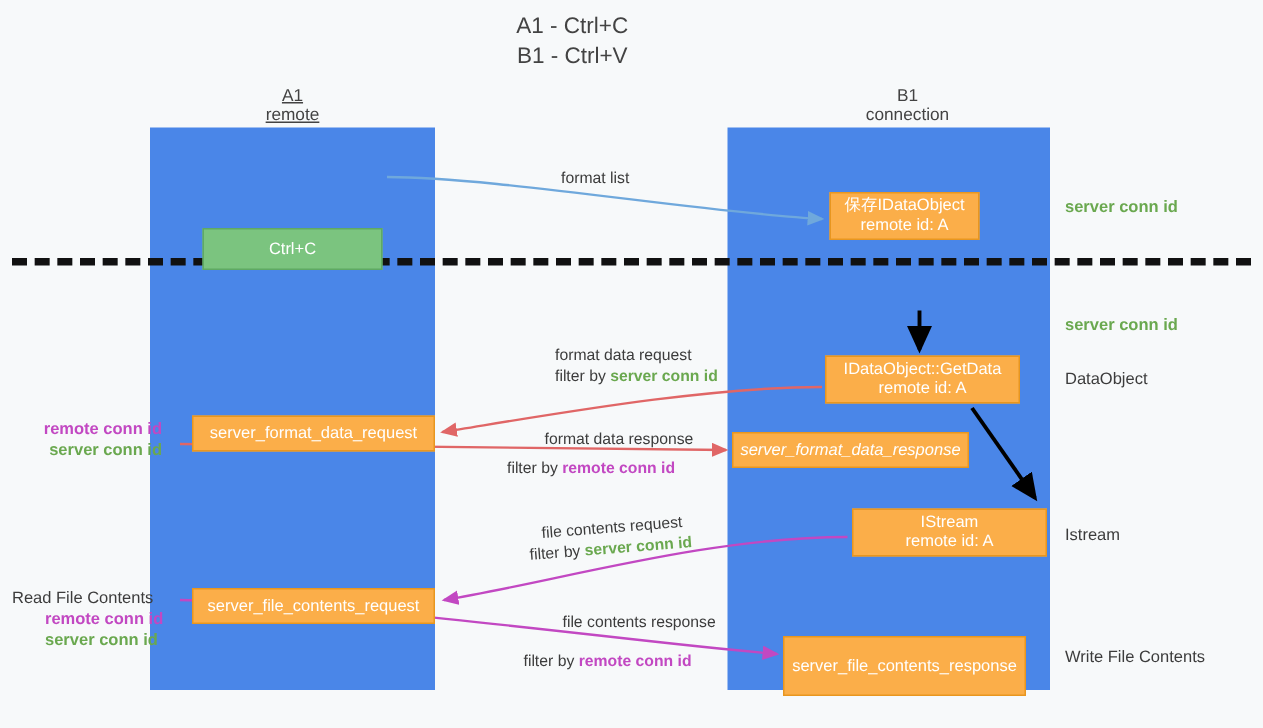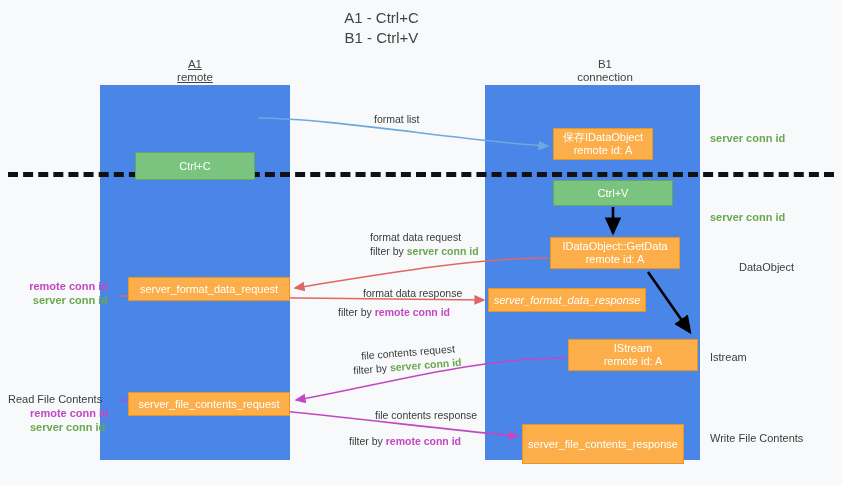--- a/index.html
+++ b/index.html
@@ -144,9 +144,6 @@
     <span>remote id: A</span>
   </div>
 
-  <div id="box-ctrlv" class="box green">
-    <span>Ctrl+V</span>
-  </div>
 
   <div id="box-getdata" class="box orange">
     <span>IDataObject::GetData</span>

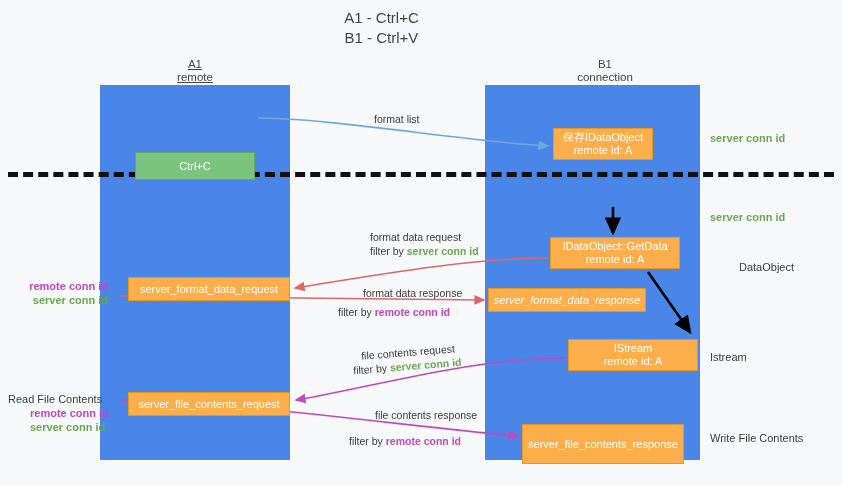--- a/index.html
+++ b/index.html
@@ -57,7 +57,7 @@
 
   #lbl-srv1{left:710px;top:131px;}
   #lbl-srv2{left:710px;top:210px;}
-  #lbl-dataobject{left:710px;top:260px;margin-left:29px;}
+  #lbl-dataobject{left:710px;top:246px;}
   #lbl-istream{left:710px;top:350px;}
   #lbl-writefile{left:710px;top:431px;text-align:right;}
 

